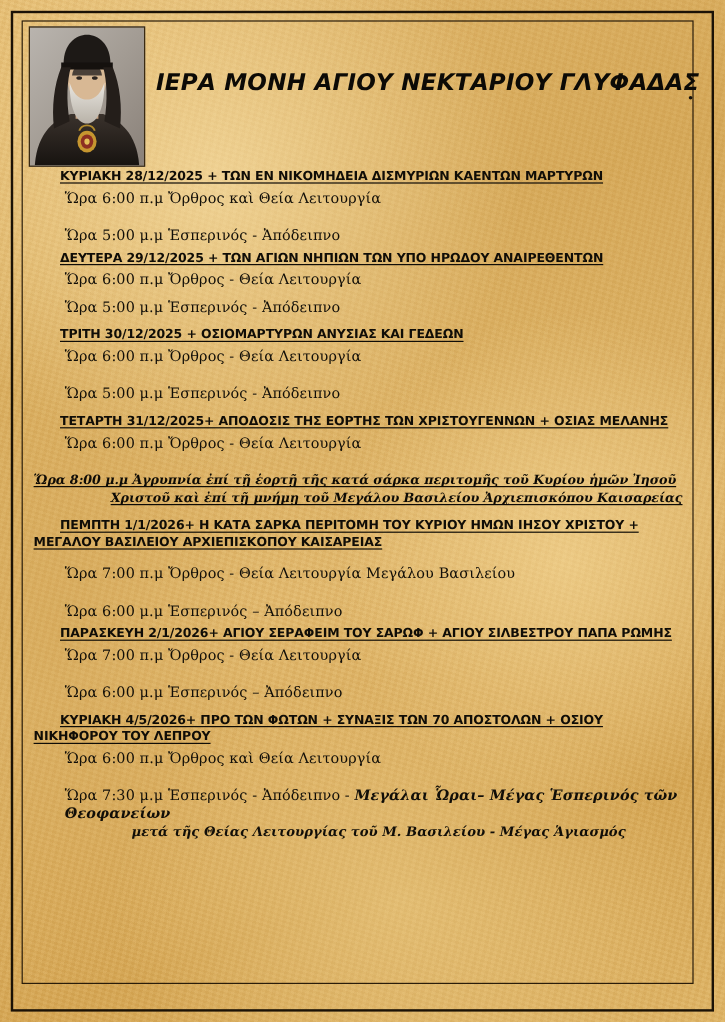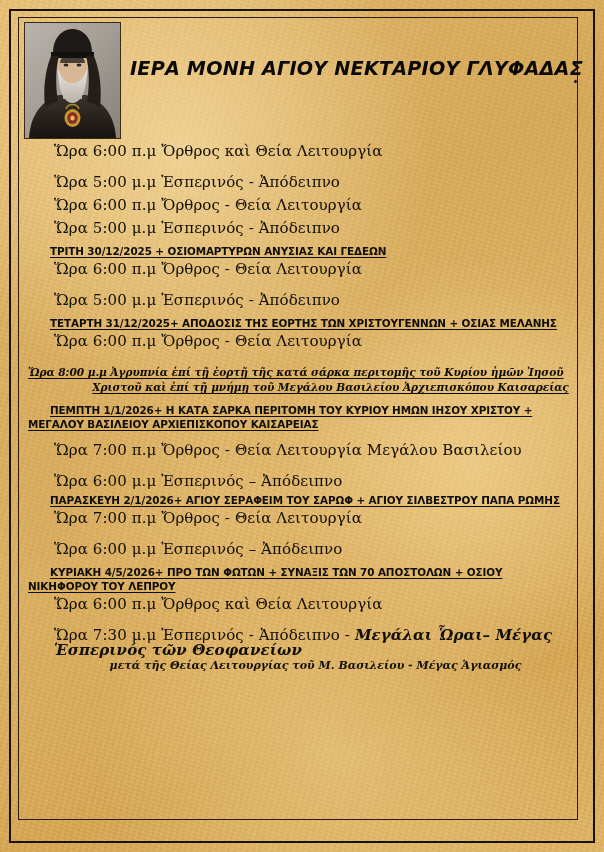--- a/index.html
+++ b/index.html
@@ -160,6 +160,7 @@
   <div id="body">
 
     <div class="blk">
+      <div class="head l">ΚΥΡΙΑΚΗ 28/12/2025 + ΤΩΝ ΕΝ ΝΙΚΟΜΗΔΕΙΑ ΔΙΣΜΥΡΙΩΝ ΚΑΕΝΤΩΝ ΜΑΡΤΥΡΩΝ</div>
       <div class="gap4"></div>
       <div class="svc">Ὥρα  6:00 π.μ  Ὄρθρος καὶ Θεία Λειτουργία</div>
       <div class="gap16"></div>

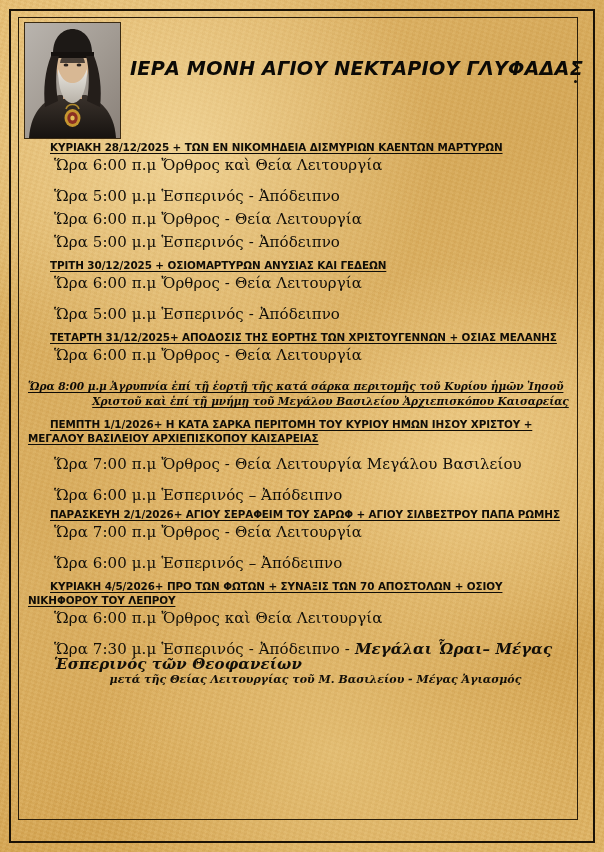--- a/index.html
+++ b/index.html
@@ -67,7 +67,7 @@
   .head.l{text-align:left;padding-left:22px;}
 
   .svc{
-    font-size:15px;color:#110e08;line-height:15px;
+    font-size:12px;color:#110e08;line-height:15px;
     padding-left:26px;letter-spacing:.1px;
     font-family:"DejaVu Serif","Liberation Serif",serif;
   }

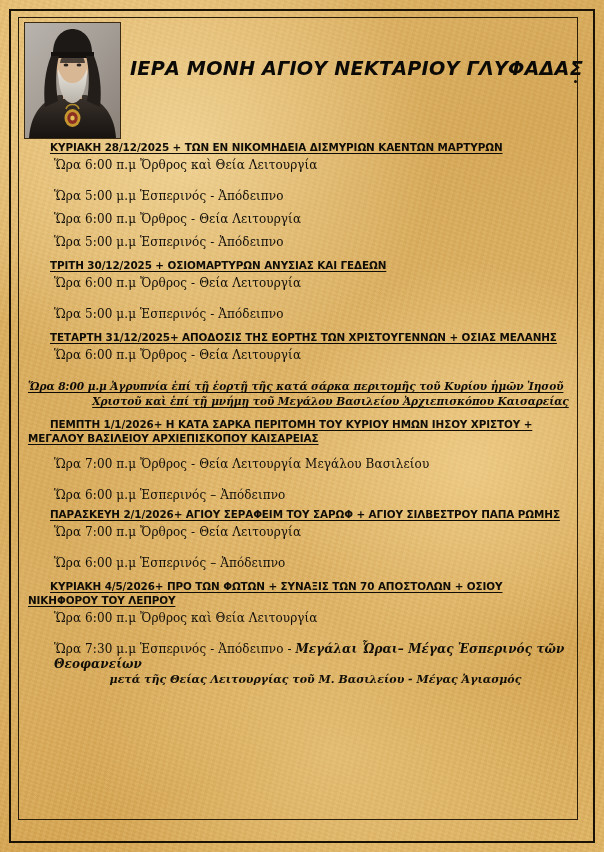--- a/index.html
+++ b/index.html
@@ -170,6 +170,7 @@
     <div class="gap4"></div>
 
     <div class="blk">
+      <div class="head l">ΔΕΥΤΕΡΑ 29/12/2025 + ΤΩΝ ΑΓΙΩΝ ΝΗΠΙΩΝ ΤΩΝ ΥΠΟ ΗΡΩΔΟΥ ΑΝΑΙΡΕΘΕΝΤΩΝ</div>
       <div class="gap4"></div>
       <div class="svc">Ὥρα  6:00 π.μ  Ὄρθρος - Θεία Λειτουργία</div>
       <div class="gap4"></div>

